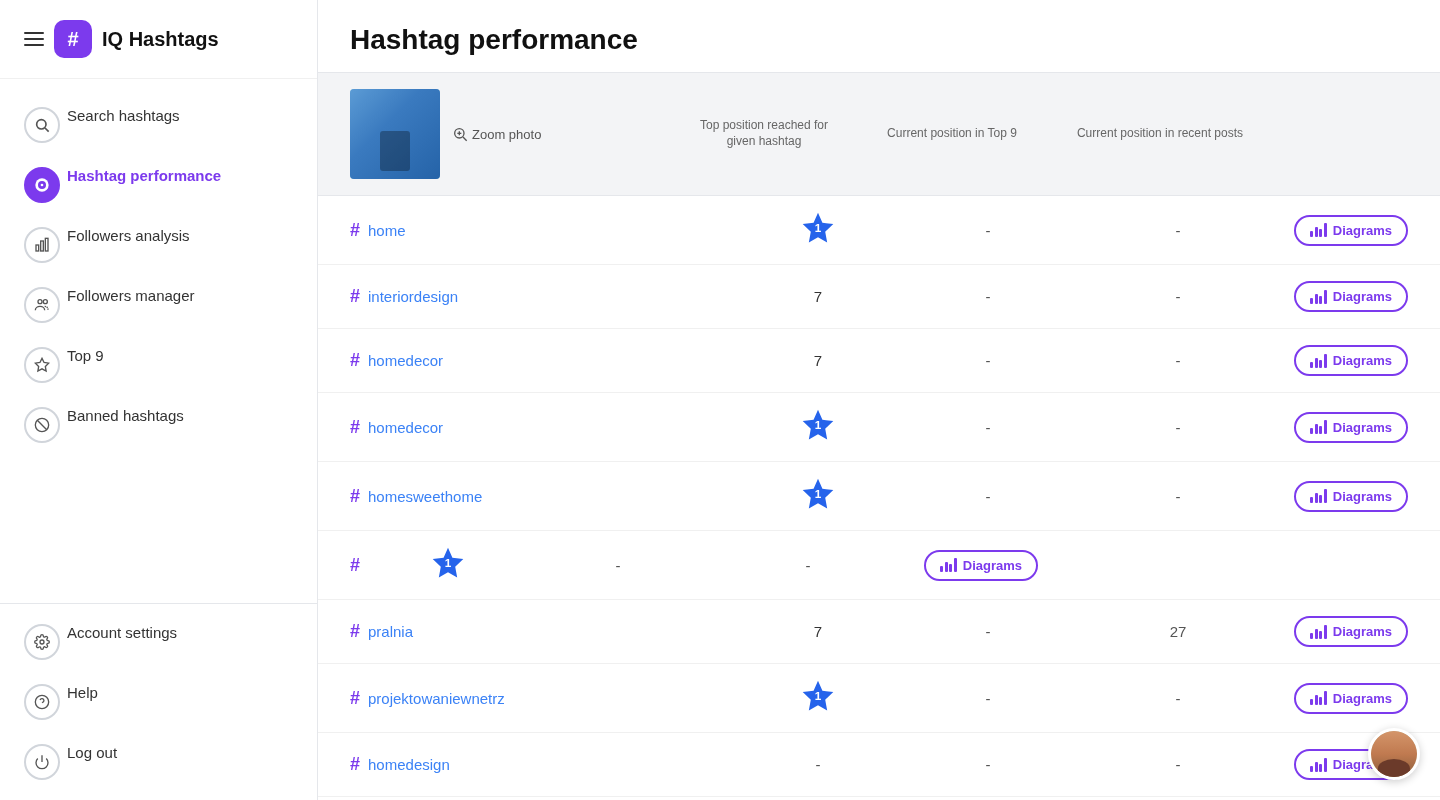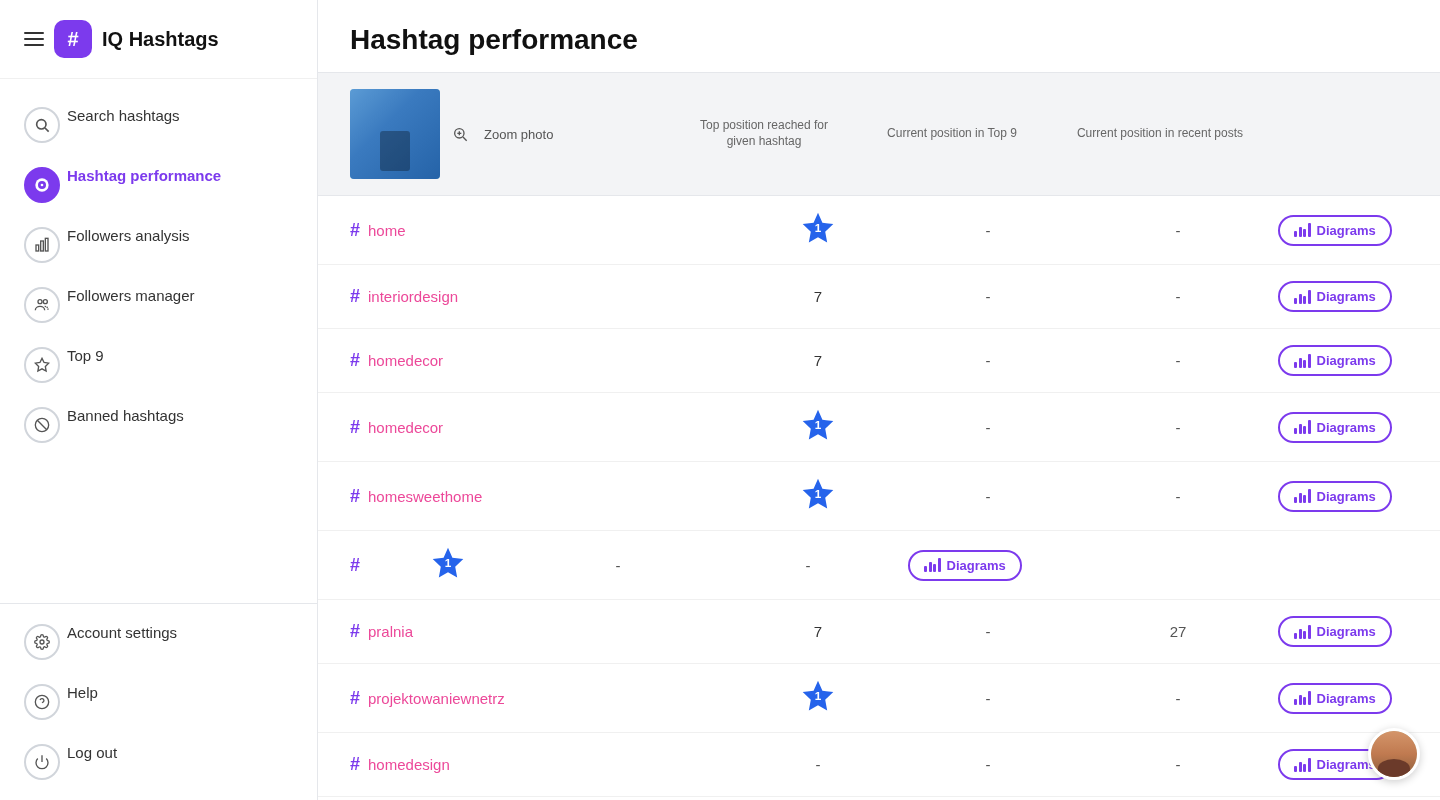--- a/index.html
+++ b/index.html
@@ -169,7 +169,7 @@
     .zoom-btn {
       display: flex;
       align-items: center;
-      gap: 16px;
+      gap: 4px;
       color: #555;
       font-size: 13px;
       cursor: pointer;

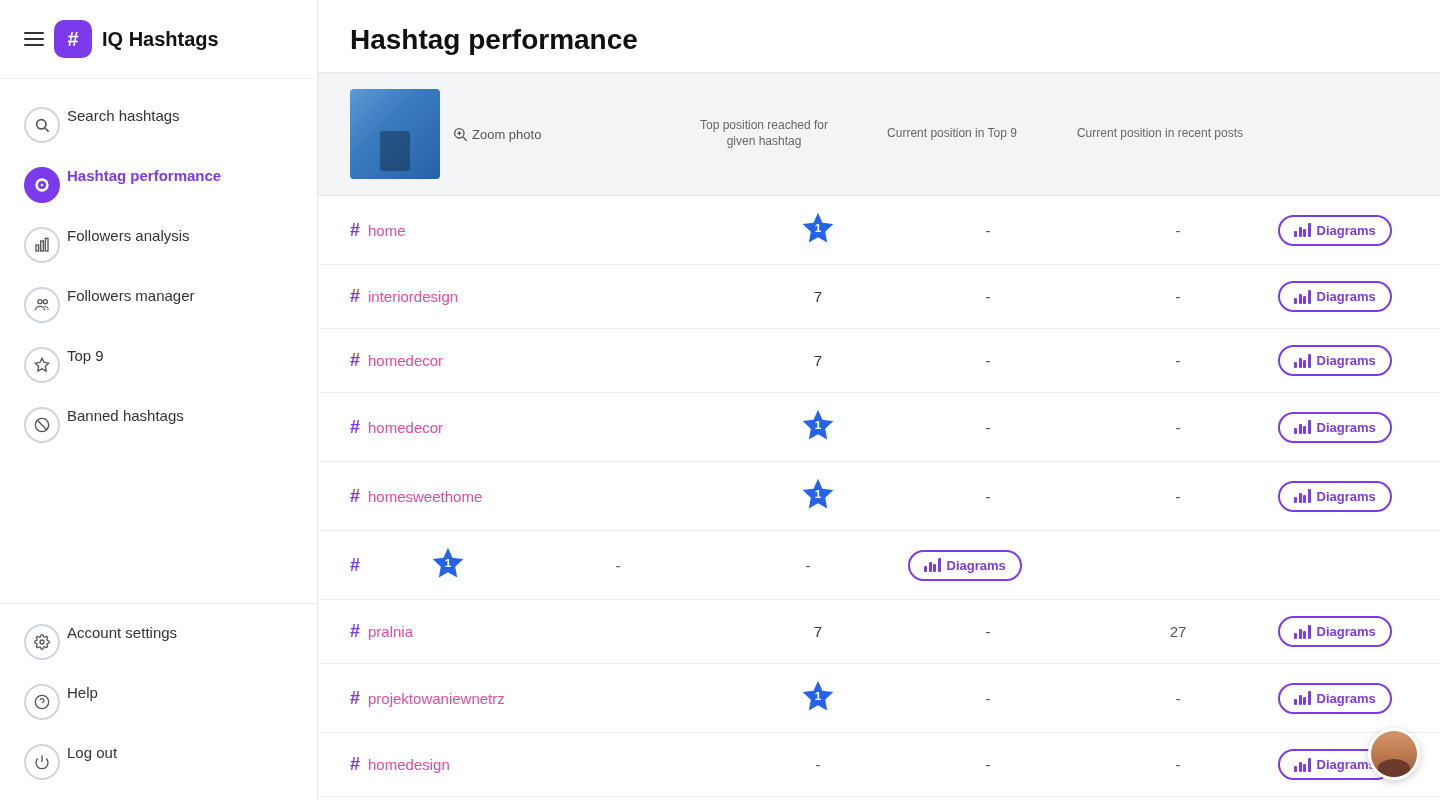--- a/index.html
+++ b/index.html
@@ -218,7 +218,7 @@
 
     .hashtag-name {
       font-size: 15px;
-      color: #ec4899;
+      color: #3b82f6;
       font-weight: 500;
       flex: 1;
     }

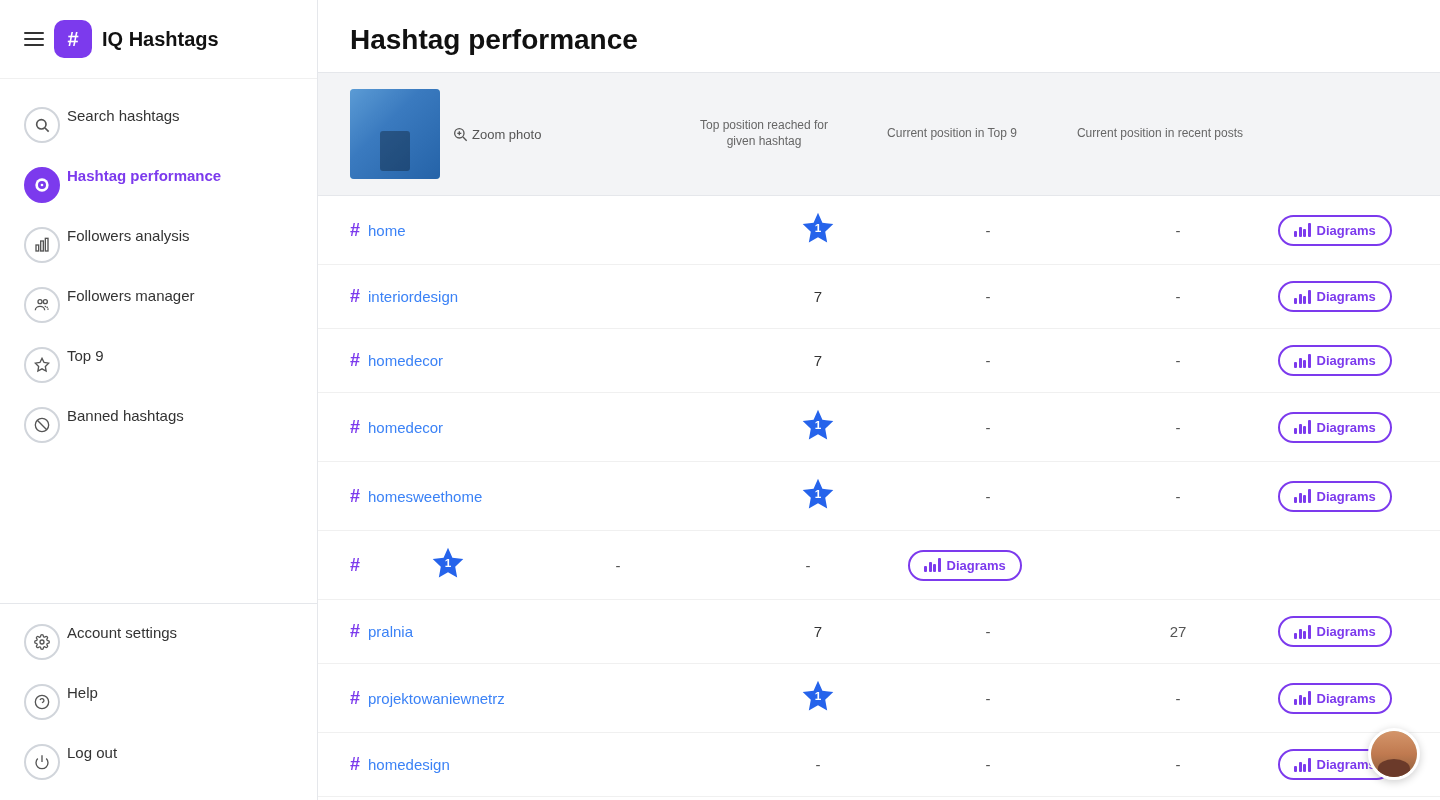--- a/index.html
+++ b/index.html
@@ -262,6 +262,7 @@
     .diagrams-btn {
       width: 130px;
       display: flex;
+      justify-content: flex-end;
     }
 
     .btn-diagrams {

